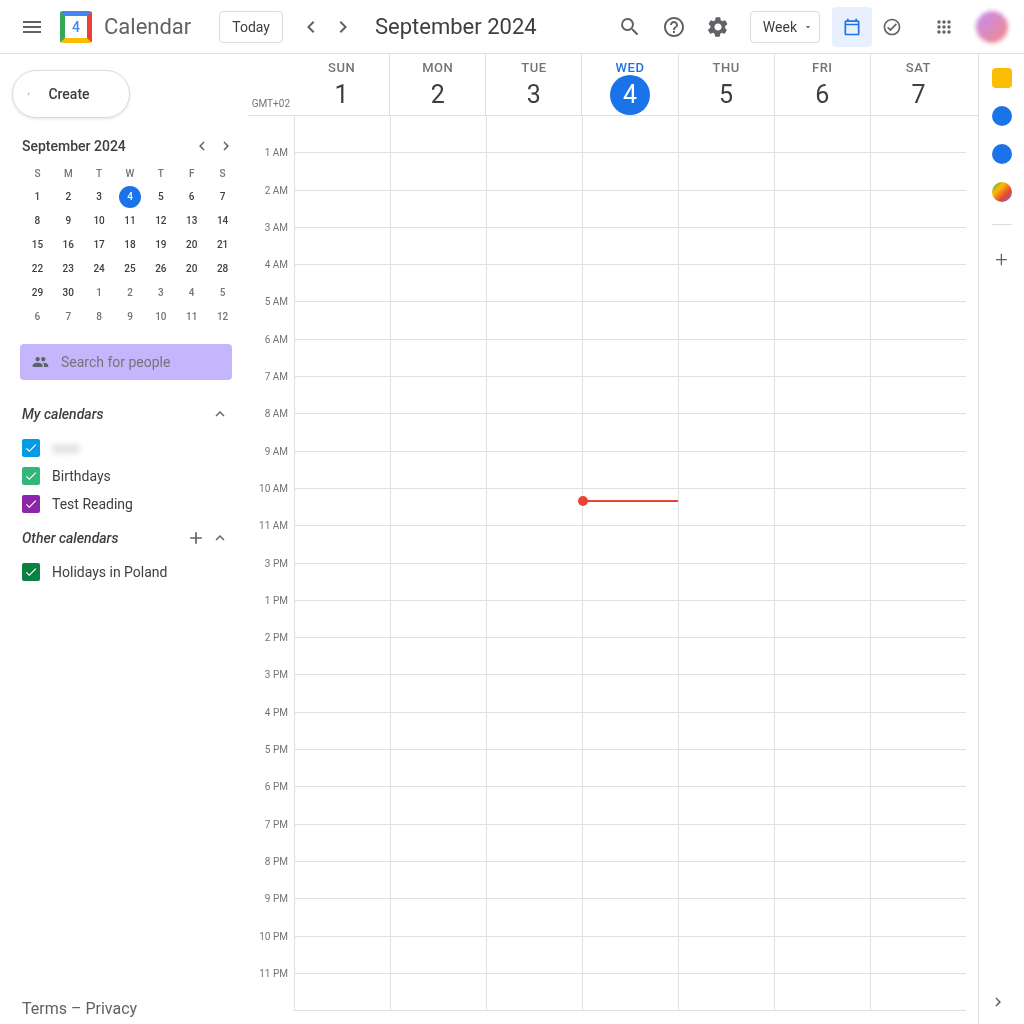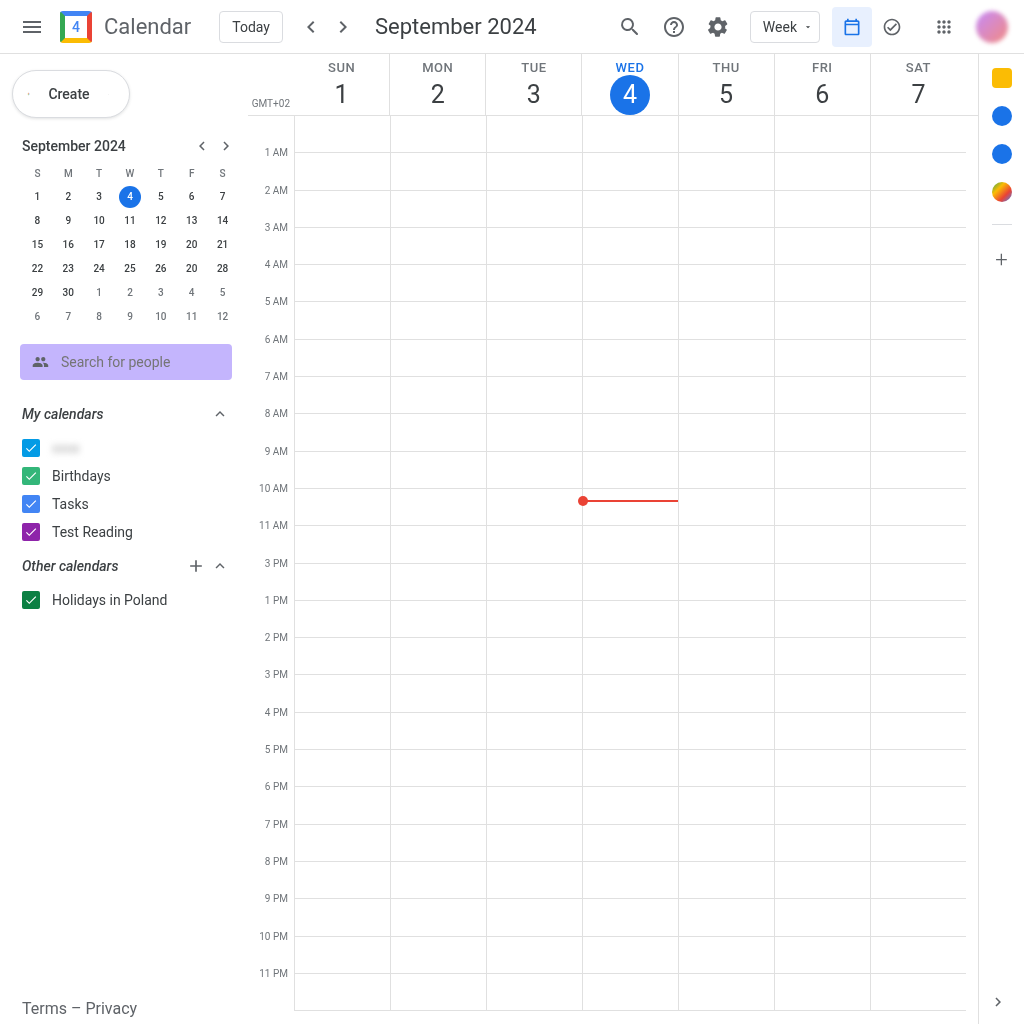--- a/index.html
+++ b/index.html
@@ -292,14 +292,6 @@
           <div class="label">Birthdays</div>
         </div>
         <div class="cal-item">
-          <div class="chk" style="background: rgb(66, 133, 244);">
-            <svg viewBox="0 0 24 24">
-              <path fill="currentColor" d="M9 16.17 4.83 12l-1.42 1.41L9 19 21 7l-1.41-1.41z"></path>
-            </svg>
-          </div>
-          <div class="label">Tasks</div>
-        </div>
-        <div class="cal-item">
           <div class="chk" style="background: rgb(142, 36, 170);">
             <svg viewBox="0 0 24 24">
               <path fill="currentColor" d="M9 16.17 4.83 12l-1.42 1.41L9 19 21 7l-1.41-1.41z"></path>

